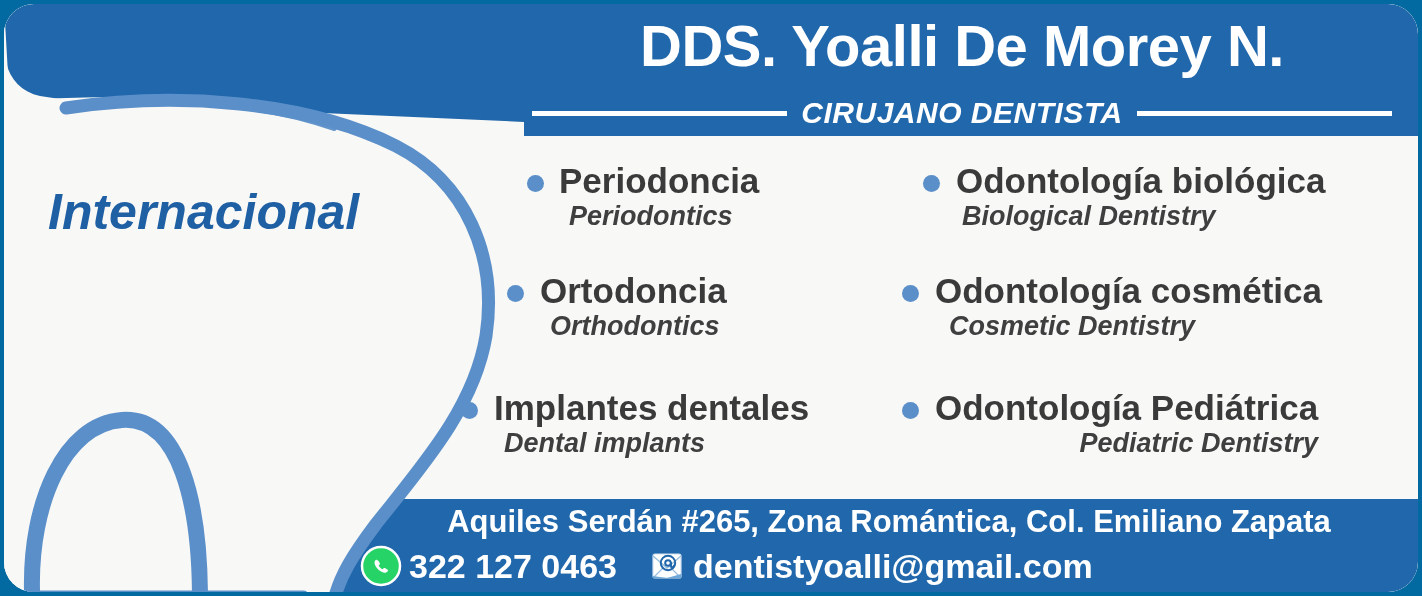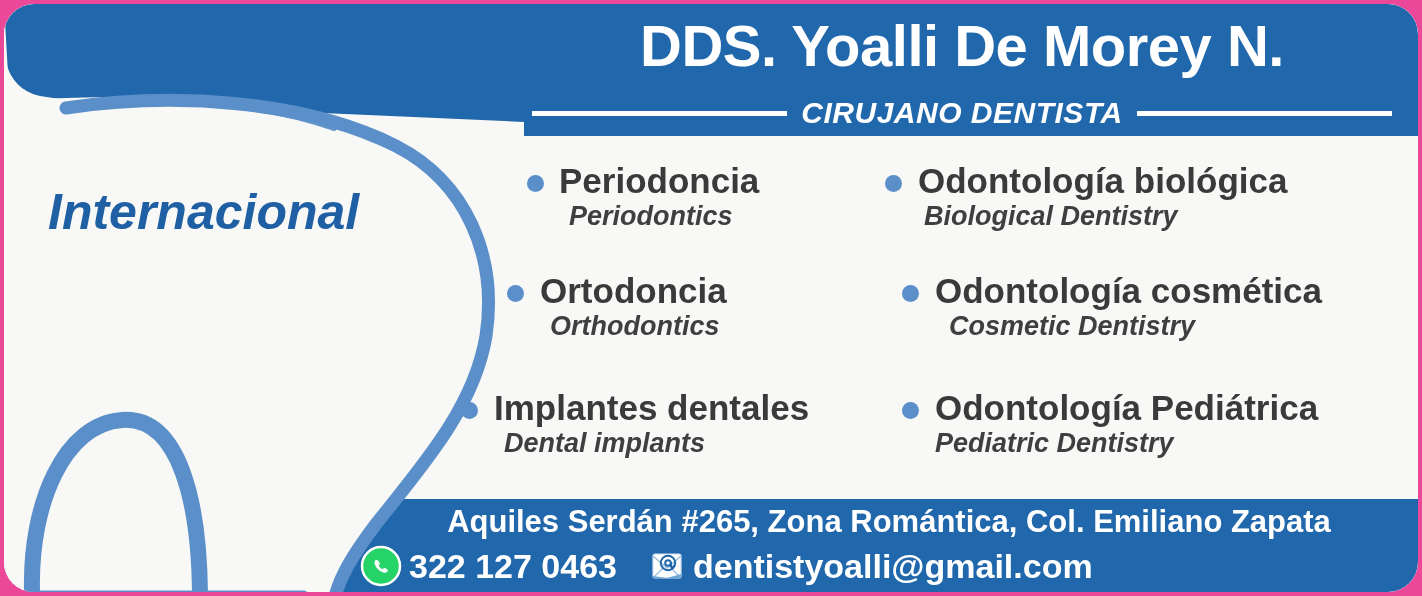--- a/index.html
+++ b/index.html
@@ -10,7 +10,7 @@
     width:1422px;
     height:596px;
     overflow:hidden;
-    background:#ec4899;
+    background:#0369a1;
   }
 
   

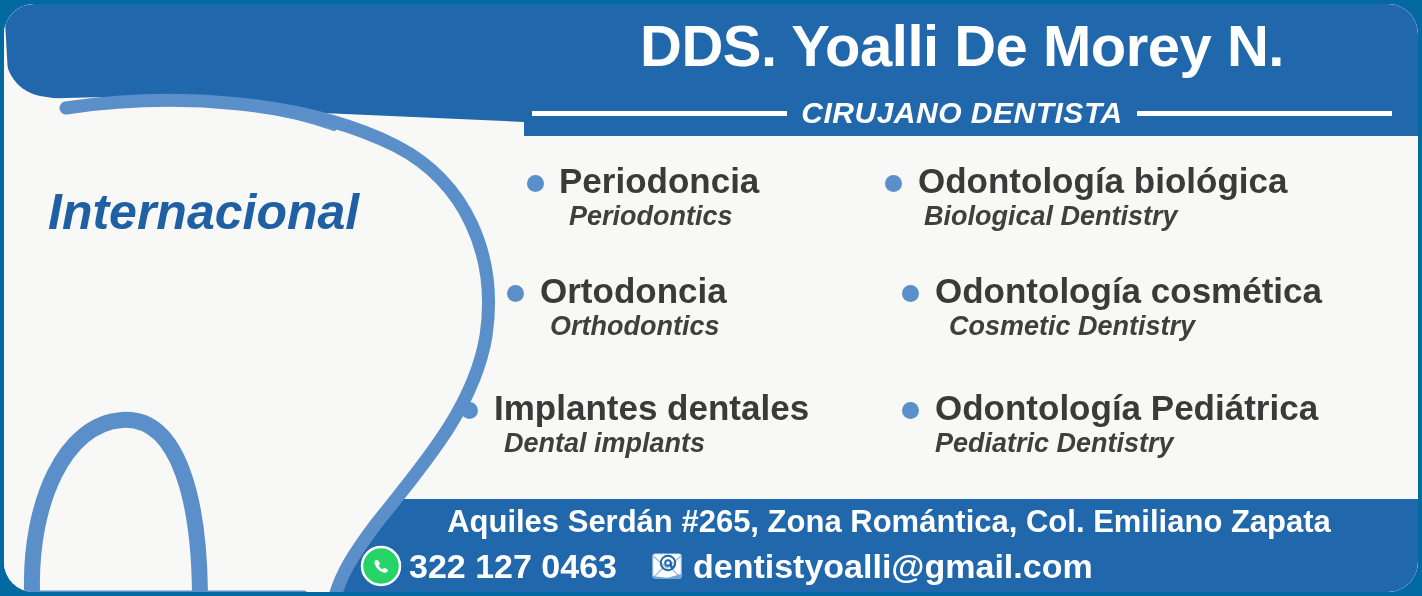--- a/index.html
+++ b/index.html
@@ -272,7 +272,7 @@
         </span>
       </div>
 
-      <div class="svc" style="left:426px; top:8px;">
+      <div class="svc" style="left:464px; top:8px;">
         <span class="dot"></span>
         <span>
           <span class="svc-es" style="display:block">Odontología biológica</span>

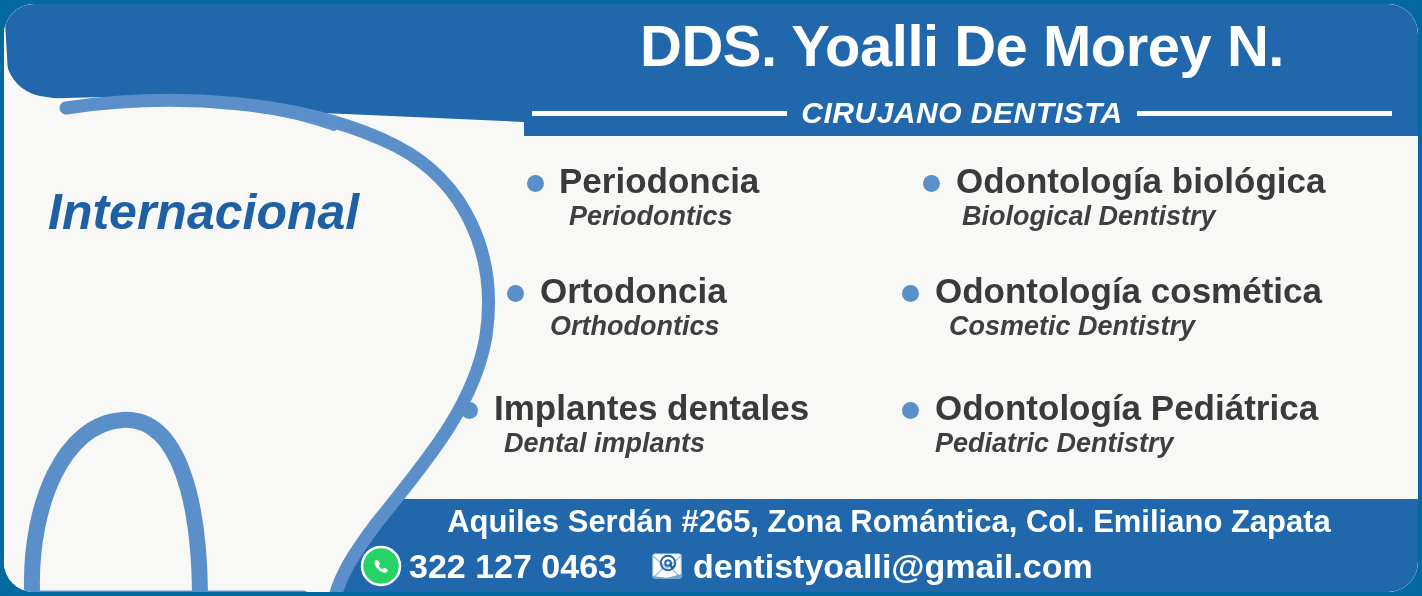--- a/index.html
+++ b/index.html
@@ -288,7 +288,7 @@
         </span>
       </div>
 
-      <div class="svc" style="left:443px; top:235px;">
+      <div class="svc" style="left:443px; top:235px;text-align:right;">
         <span class="dot"></span>
         <span>
           <span class="svc-es" style="display:block">Odontología Pediátrica</span>

